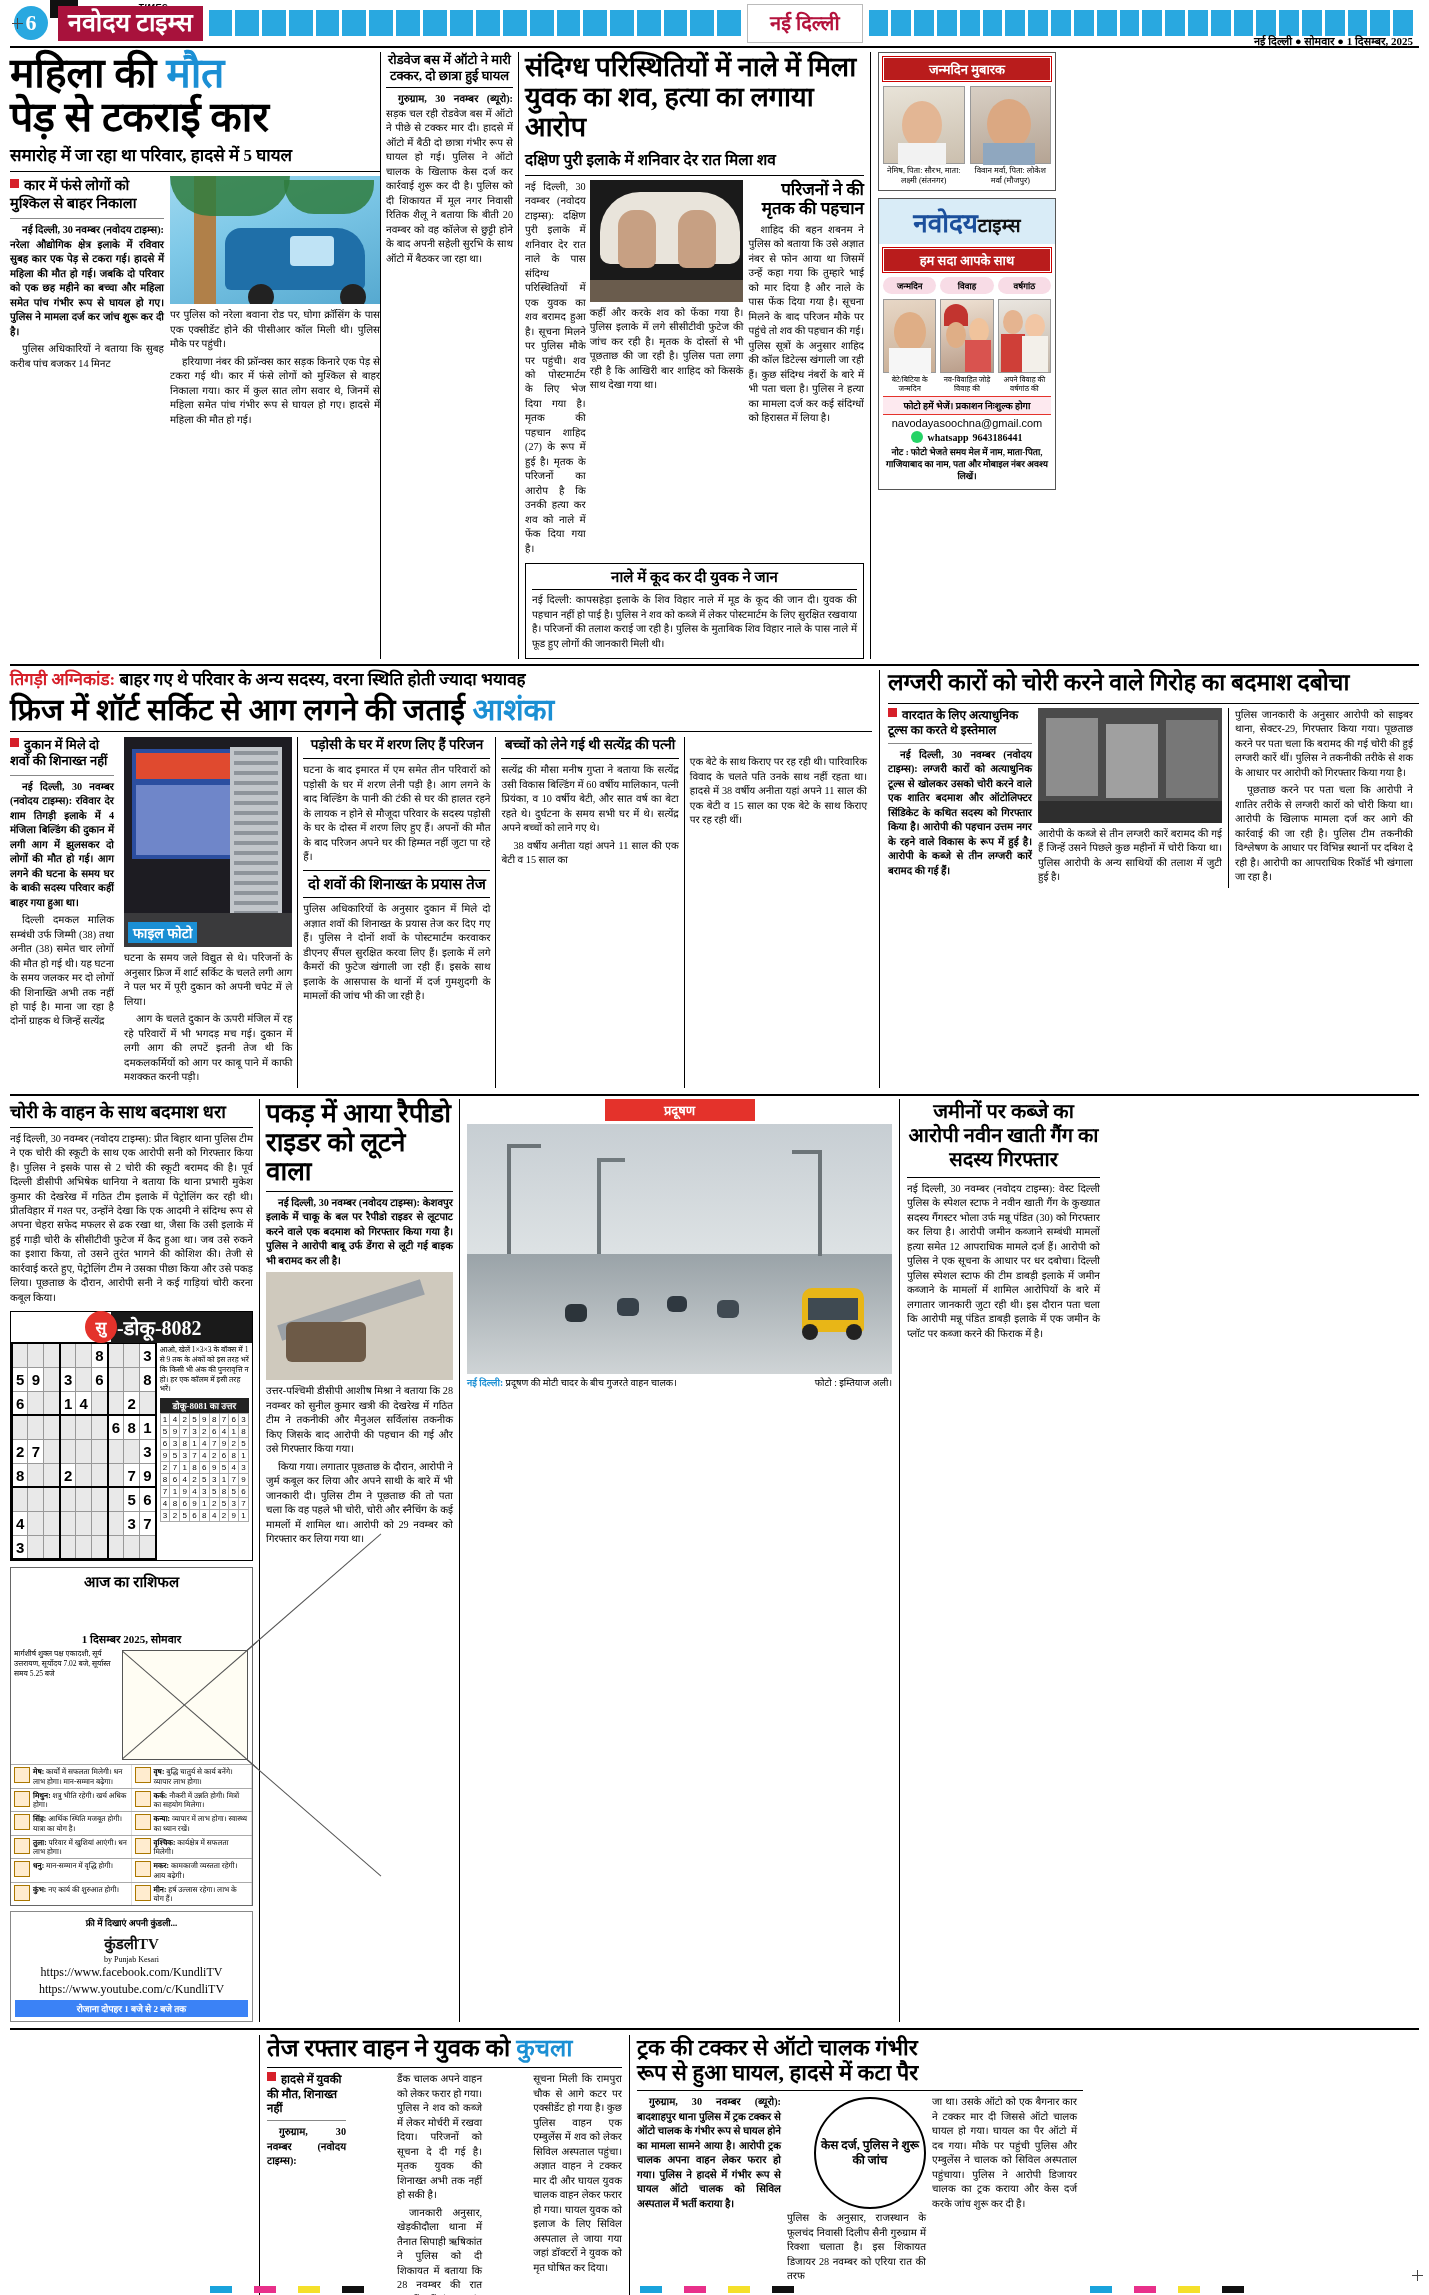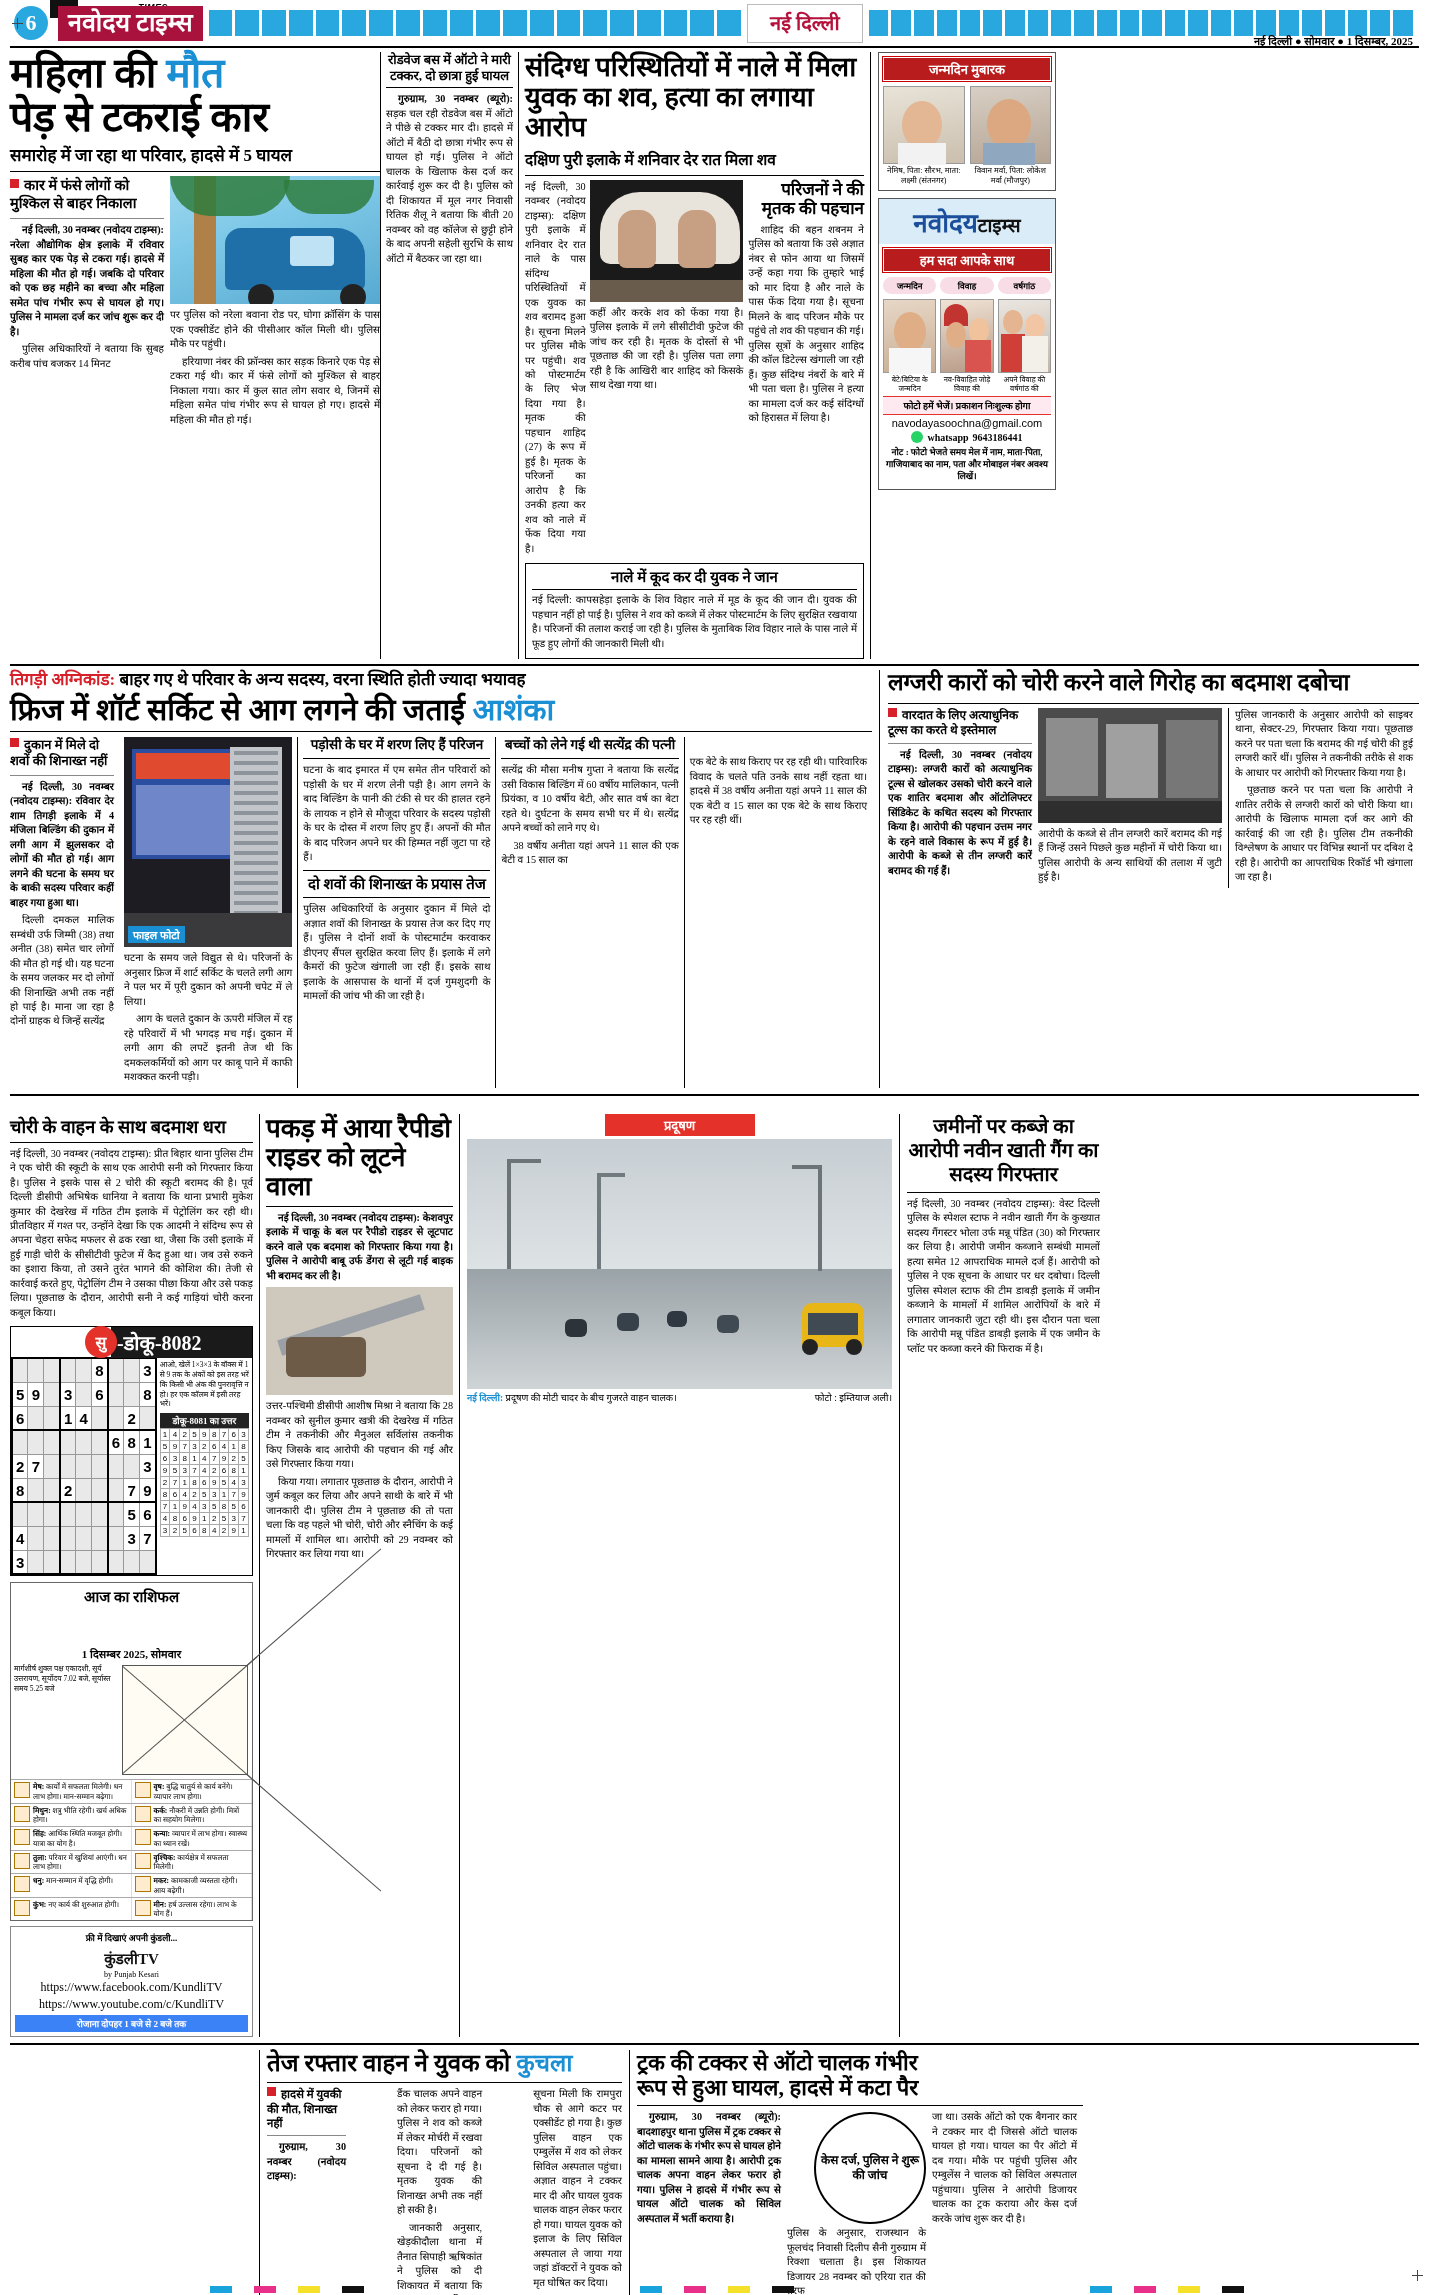--- a/index.html
+++ b/index.html
@@ -128,7 +128,7 @@
 
   .filephoto-tag {
     position:absolute; bottom:4px; left:4px;
-    background:#1b8fd4;color:#fff;font-size:11px;font-weight:bold;padding:1px 5px;
+    background:#1b8fd4;color:#fff;font-size:14px;font-weight:bold;padding:1px 5px;
   }
 
   

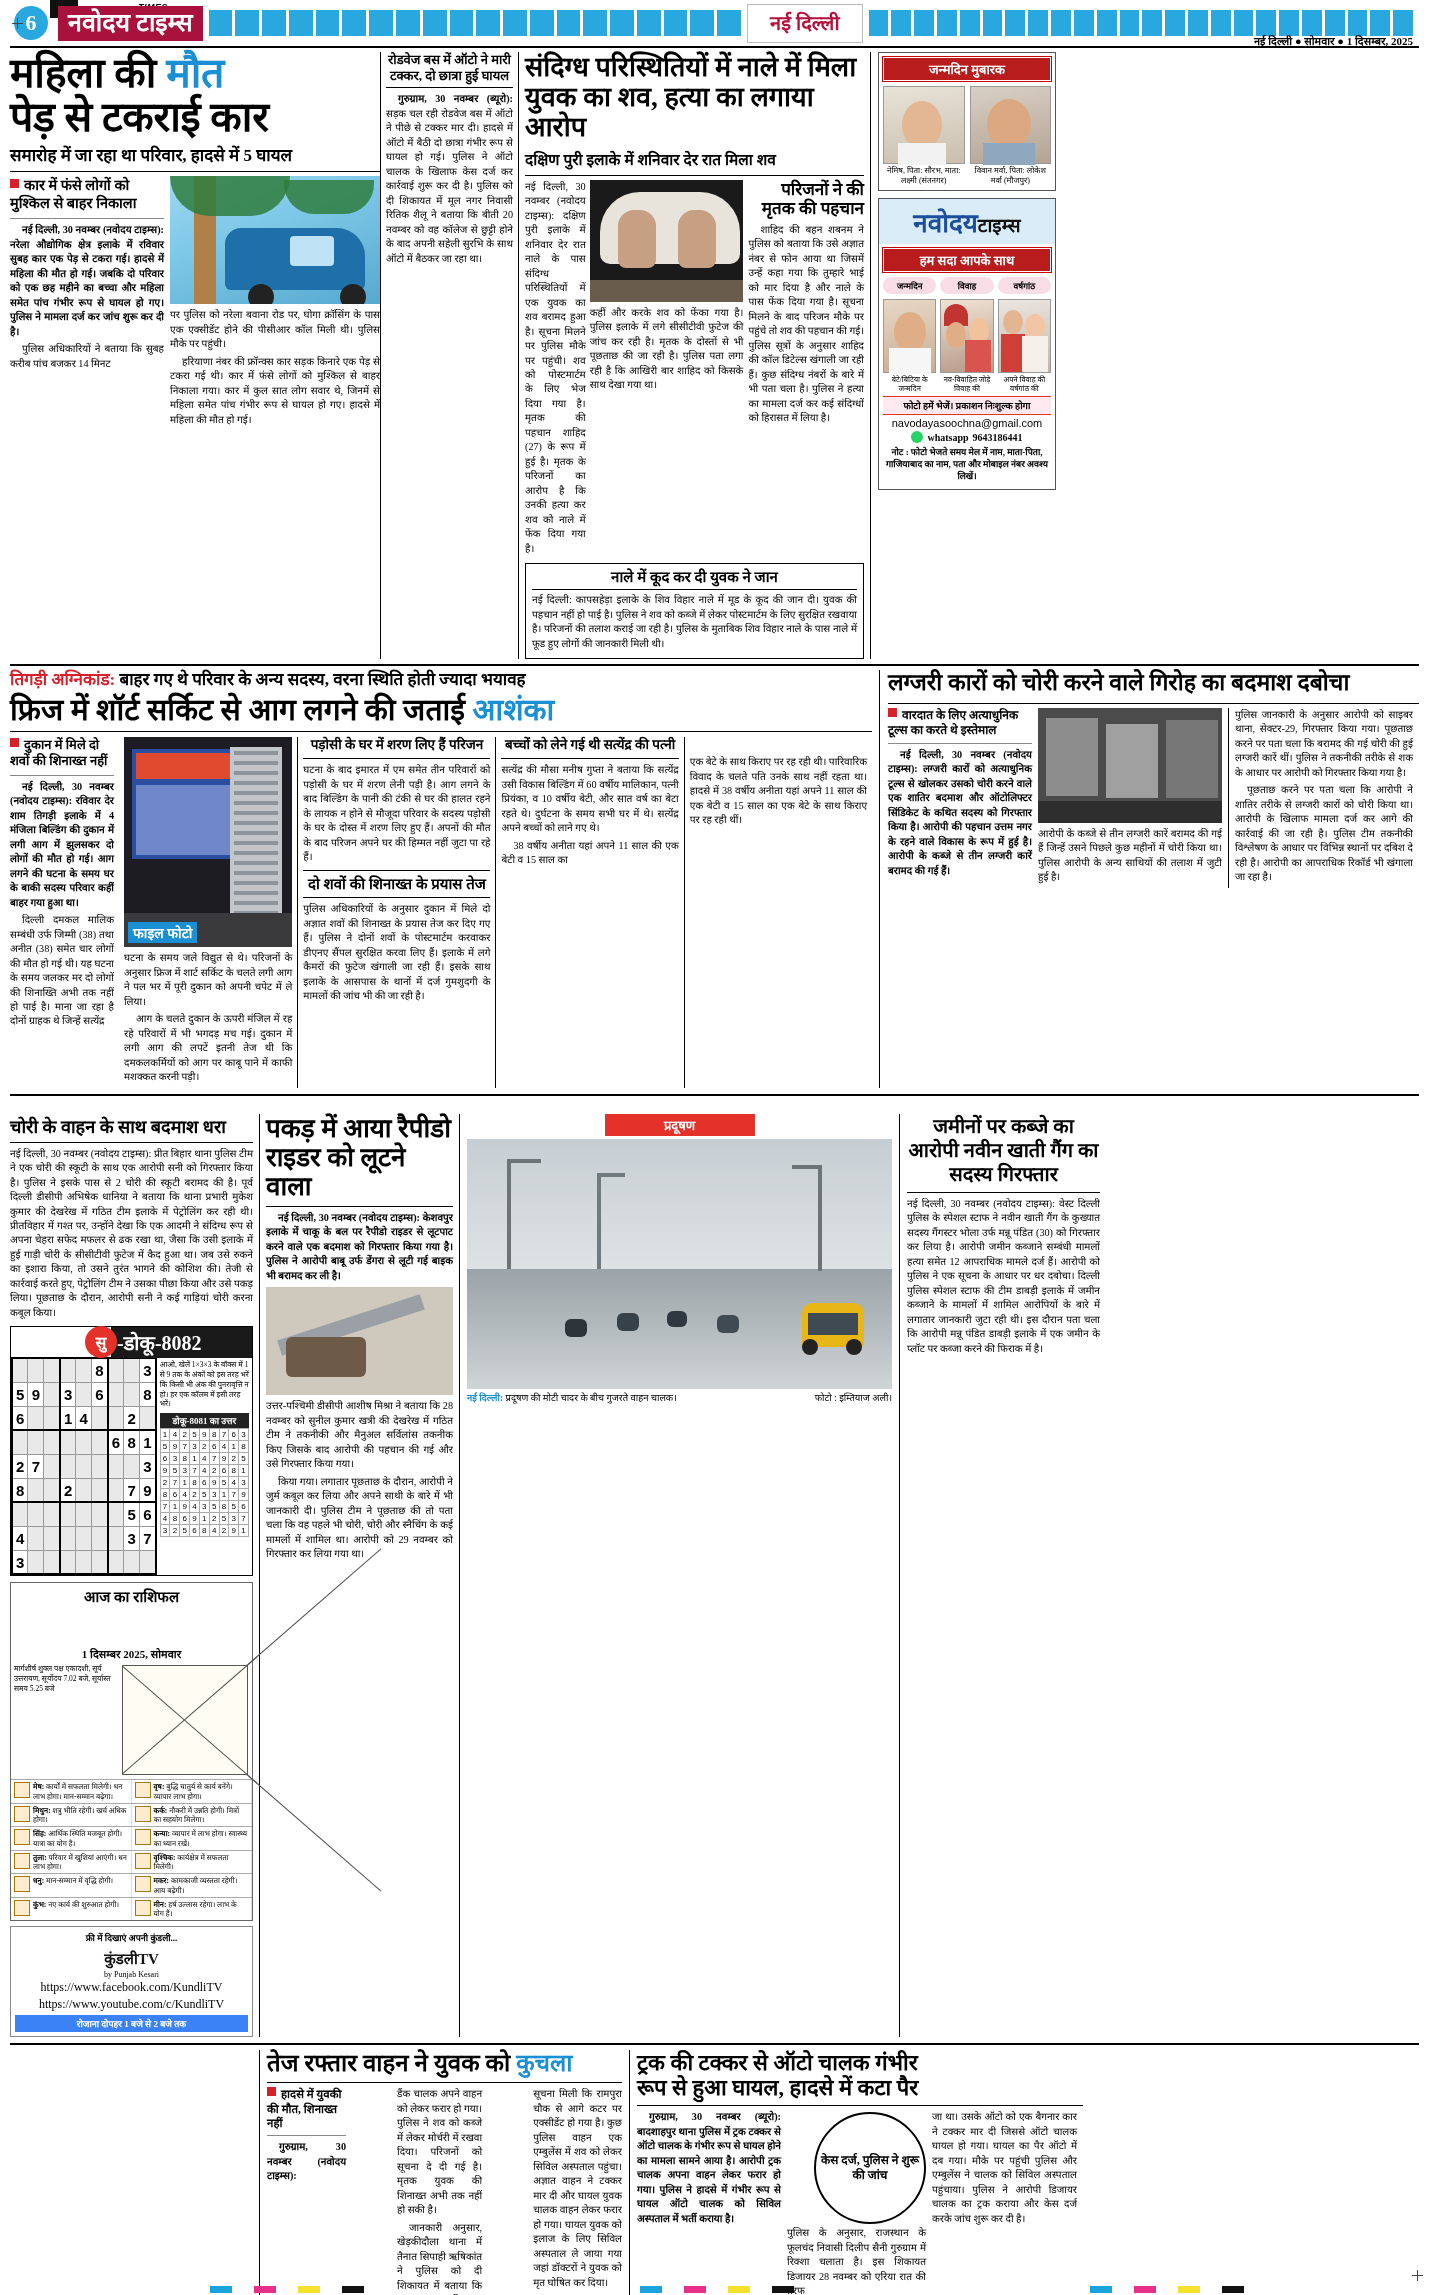--- a/index.html
+++ b/index.html
@@ -524,7 +524,7 @@
     </div>
   </div>
 
-  <div style="border-top:2px solid #000;margin-top:6px;padding-top:18px;display:flex;">
+  <div style="border-top:2px solid #000;margin-top:6px;padding-top:3px;display:flex;">
 
     <div style="width:250px;padding-right:6px;border-right:1px solid #000;">
       <div style="font-size:18px;font-weight:bold;">चोरी के वाहन के साथ बदमाश धरा</div>

